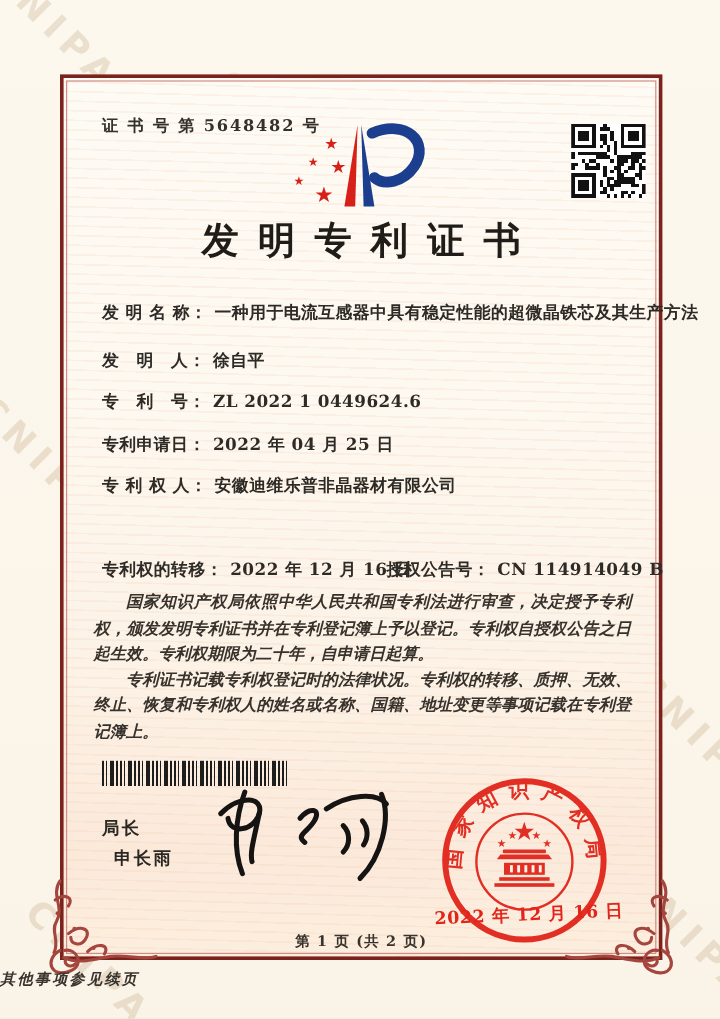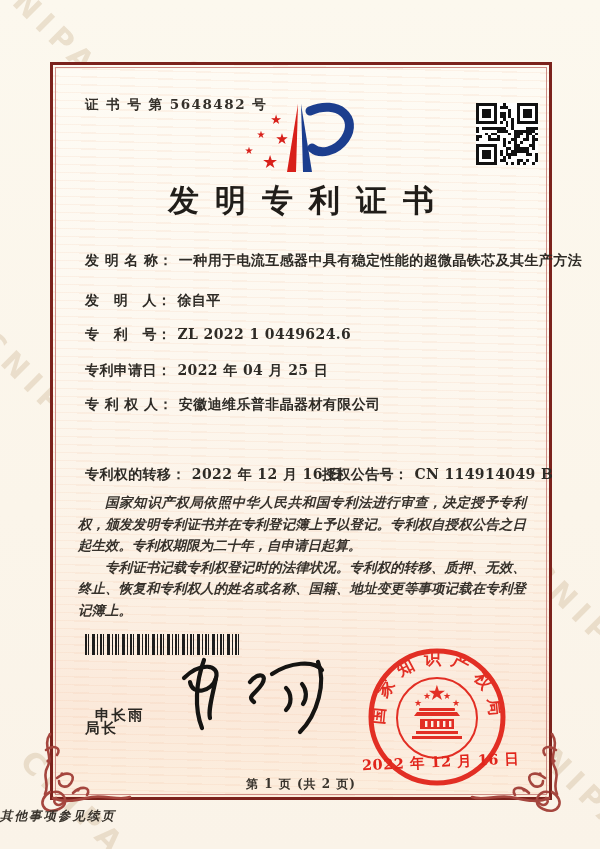--- a/index.html
+++ b/index.html
@@ -80,7 +80,7 @@
       #1d1d1d 7px 10px, transparent 10px 12px,
       #1d1d1d 12px 13px, transparent 13px 15px);
   }
-  .signer-title{left:85px;top:719px;font-size:14.5px;font-weight:700;color:#2b2823;letter-spacing:2px;}
+  .signer-title{left:85px;top:681px;font-size:14.5px;font-weight:700;color:#2b2823;letter-spacing:2px;}
   .signer-name{left:95px;top:706px;font-size:14.5px;font-weight:700;color:#2b2823;letter-spacing:2px;}
   .seal-wrap{left:360px;top:642px;width:154px;height:154px;opacity:0.95;}
   .date-stamp{

